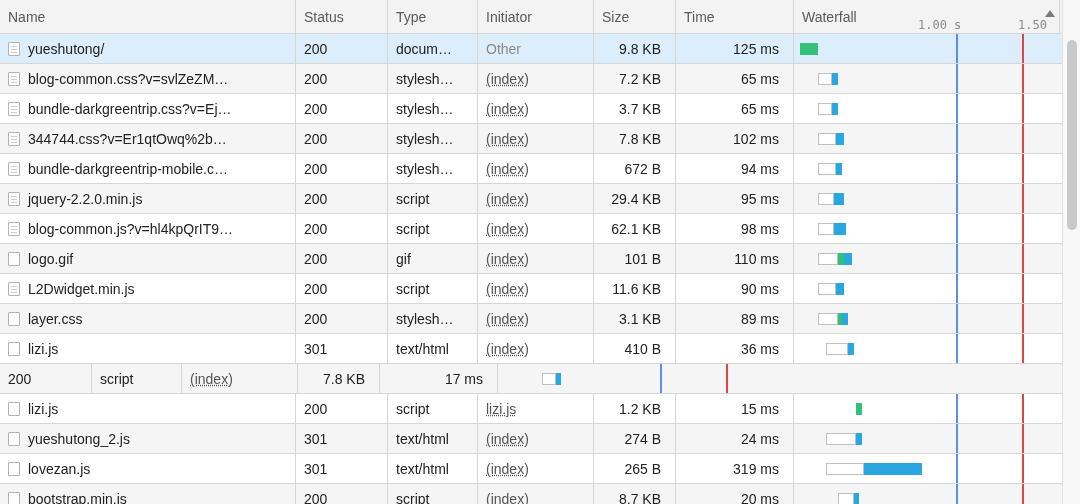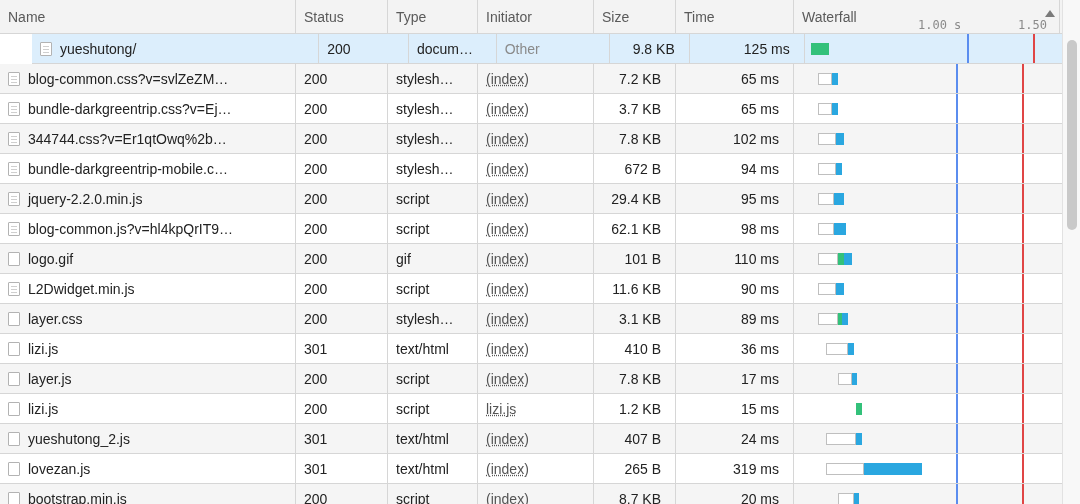--- a/index.html
+++ b/index.html
@@ -54,7 +54,7 @@
   .header-row .cell { font-weight: 400; }
   .data-row:nth-child(odd)  { background: #ffffff; }
   .data-row:nth-child(even) { background: #f5f5f5; }
-  .data-row.selected { background: #dceefc !important; margin-left: 32px; }
+  .data-row.selected { background: #dceefc !important; }
   .col-size, .col-time { text-align: right; padding-right: 14px; }
   .file-icon {
     display: inline-block;

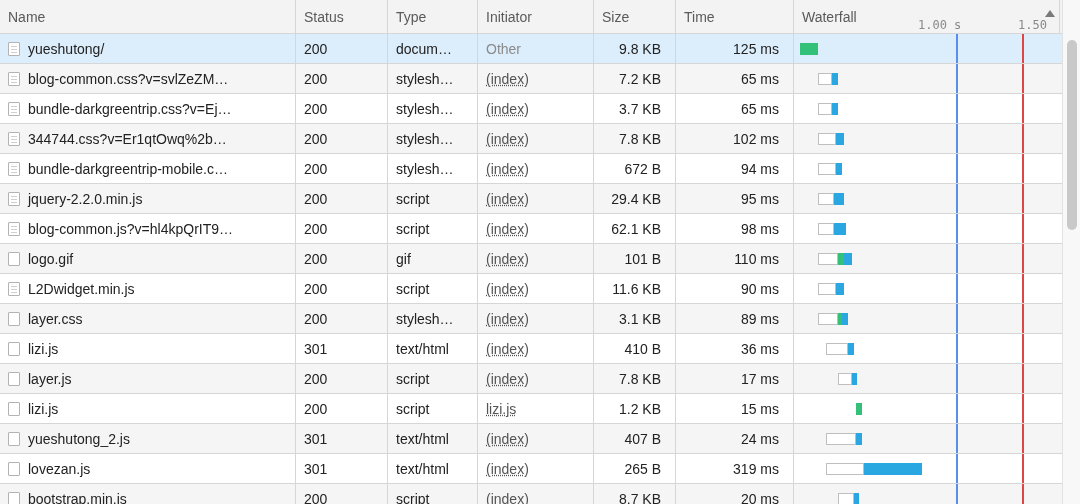--- a/index.html
+++ b/index.html
@@ -318,7 +318,6 @@
           </div>
         </div>
         <div class="data-row">
-          <div class="cell col-name"><span class="file-icon blank"></span><span>layer.js</span></div>
           <div class="cell col-status">200</div>
           <div class="cell col-type">script</div>
           <div class="cell col-initiator"><span class="initiator-link">(index)</span></div>

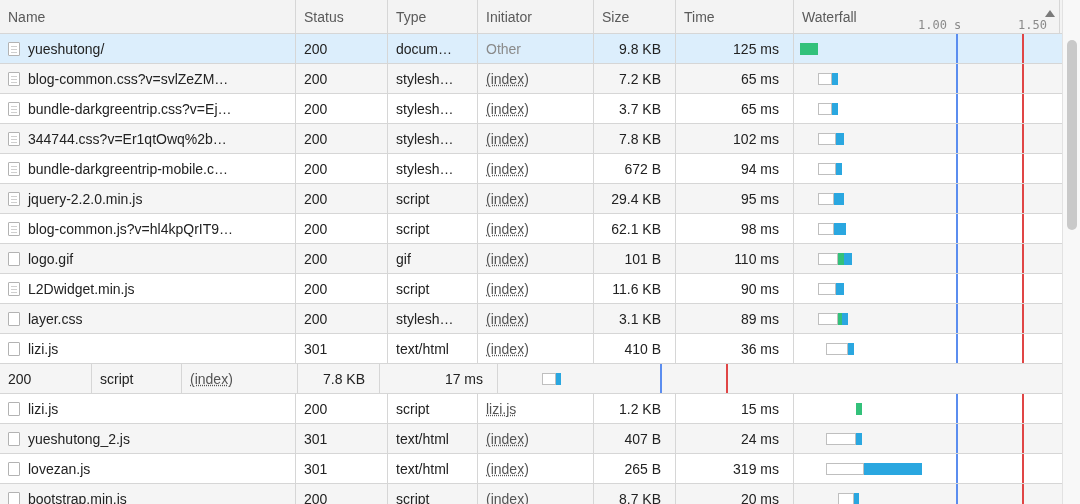--- a/index.html
+++ b/index.html
@@ -348,7 +348,7 @@
           <div class="cell col-status">301</div>
           <div class="cell col-type">text/html</div>
           <div class="cell col-initiator"><span class="initiator-link">(index)</span></div>
-          <div class="cell col-size">407 B</div>
+          <div class="cell col-size">274 B</div>
           <div class="cell col-time">24 ms</div>
           <div class="cell col-waterfall wf-cell">
             <div class="grid-line blue" style="left: 162px;"></div>

